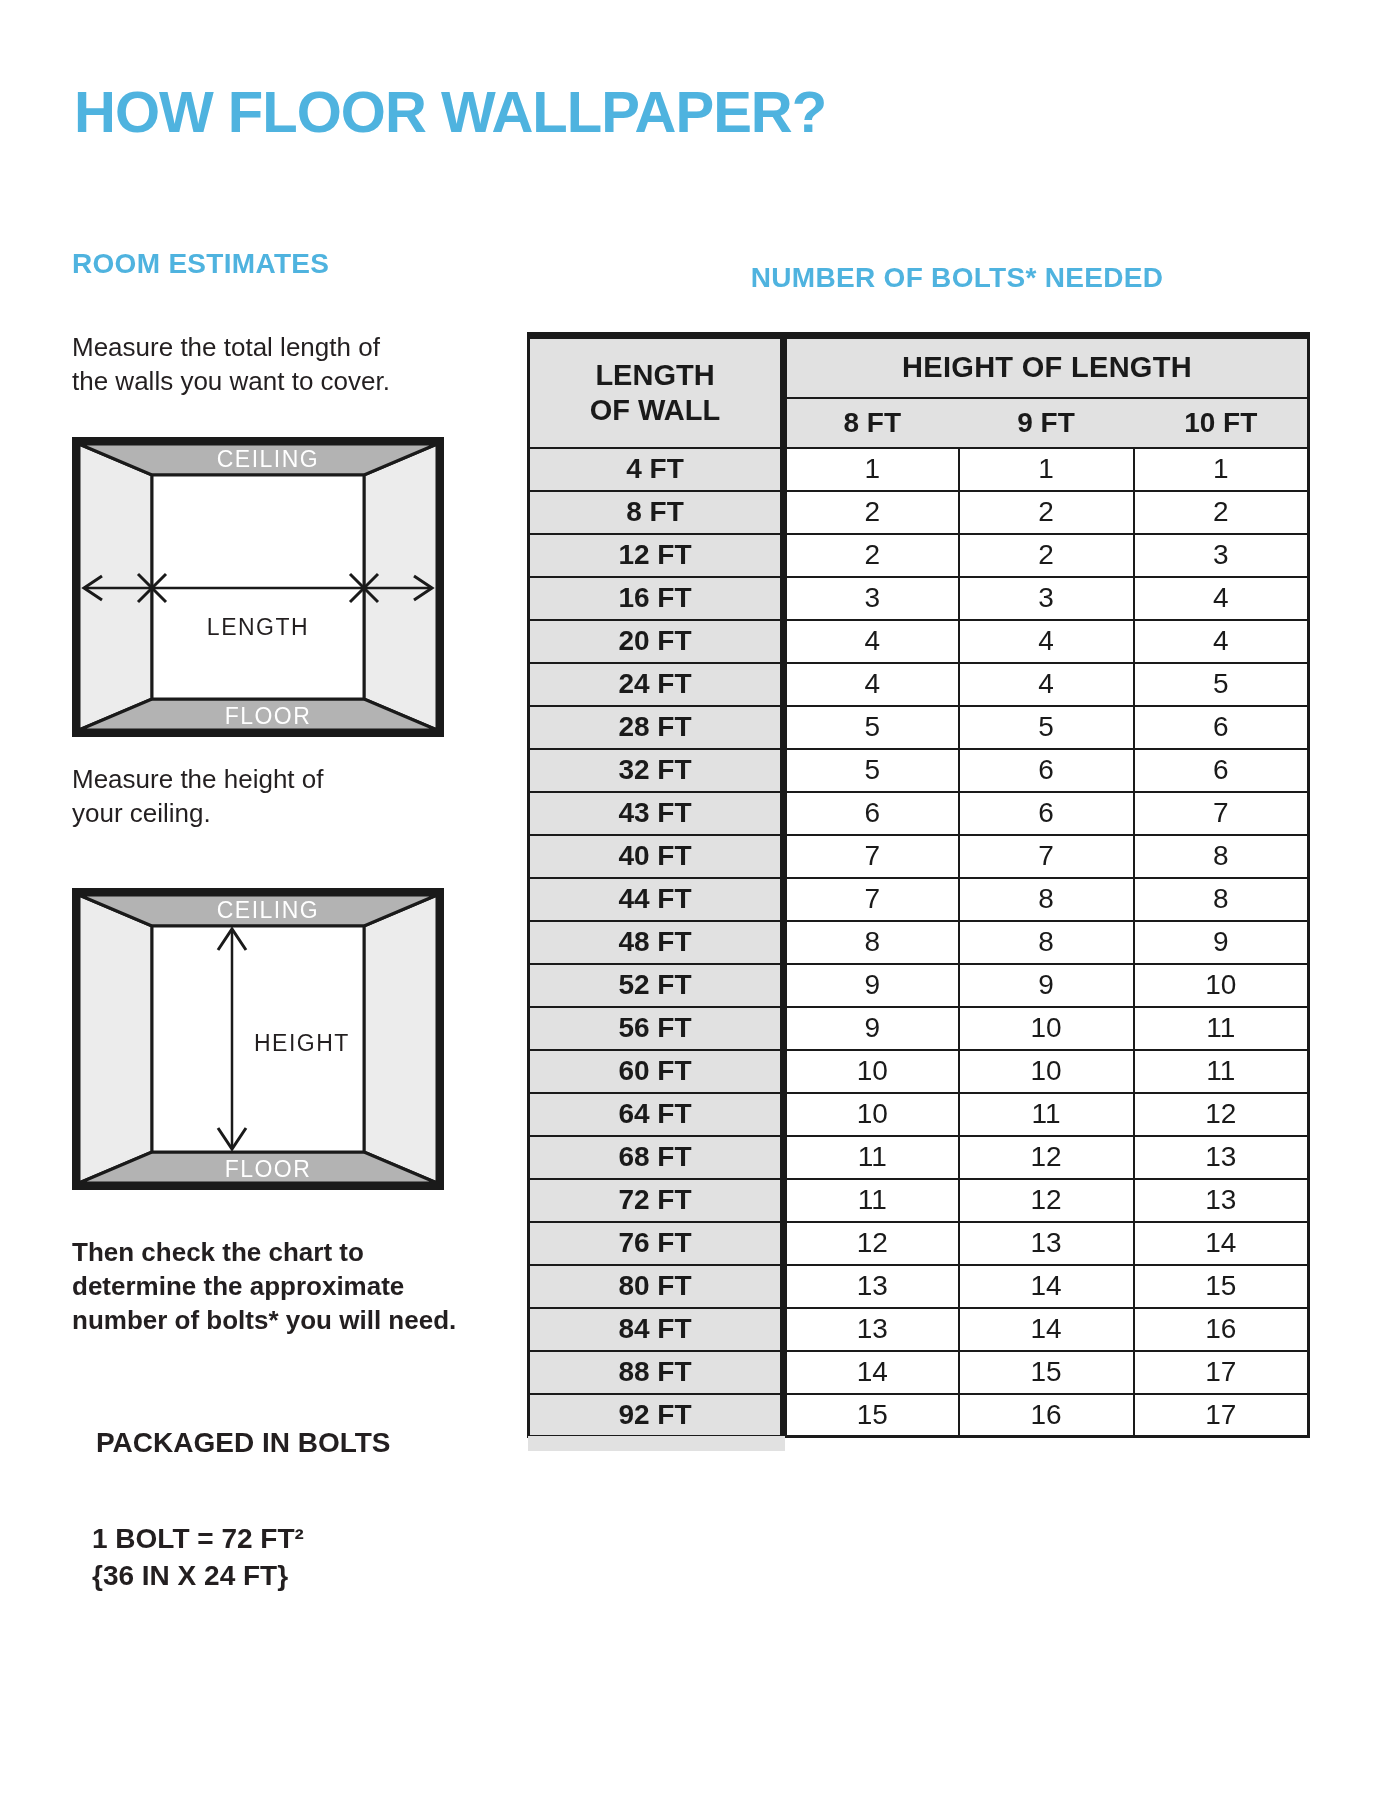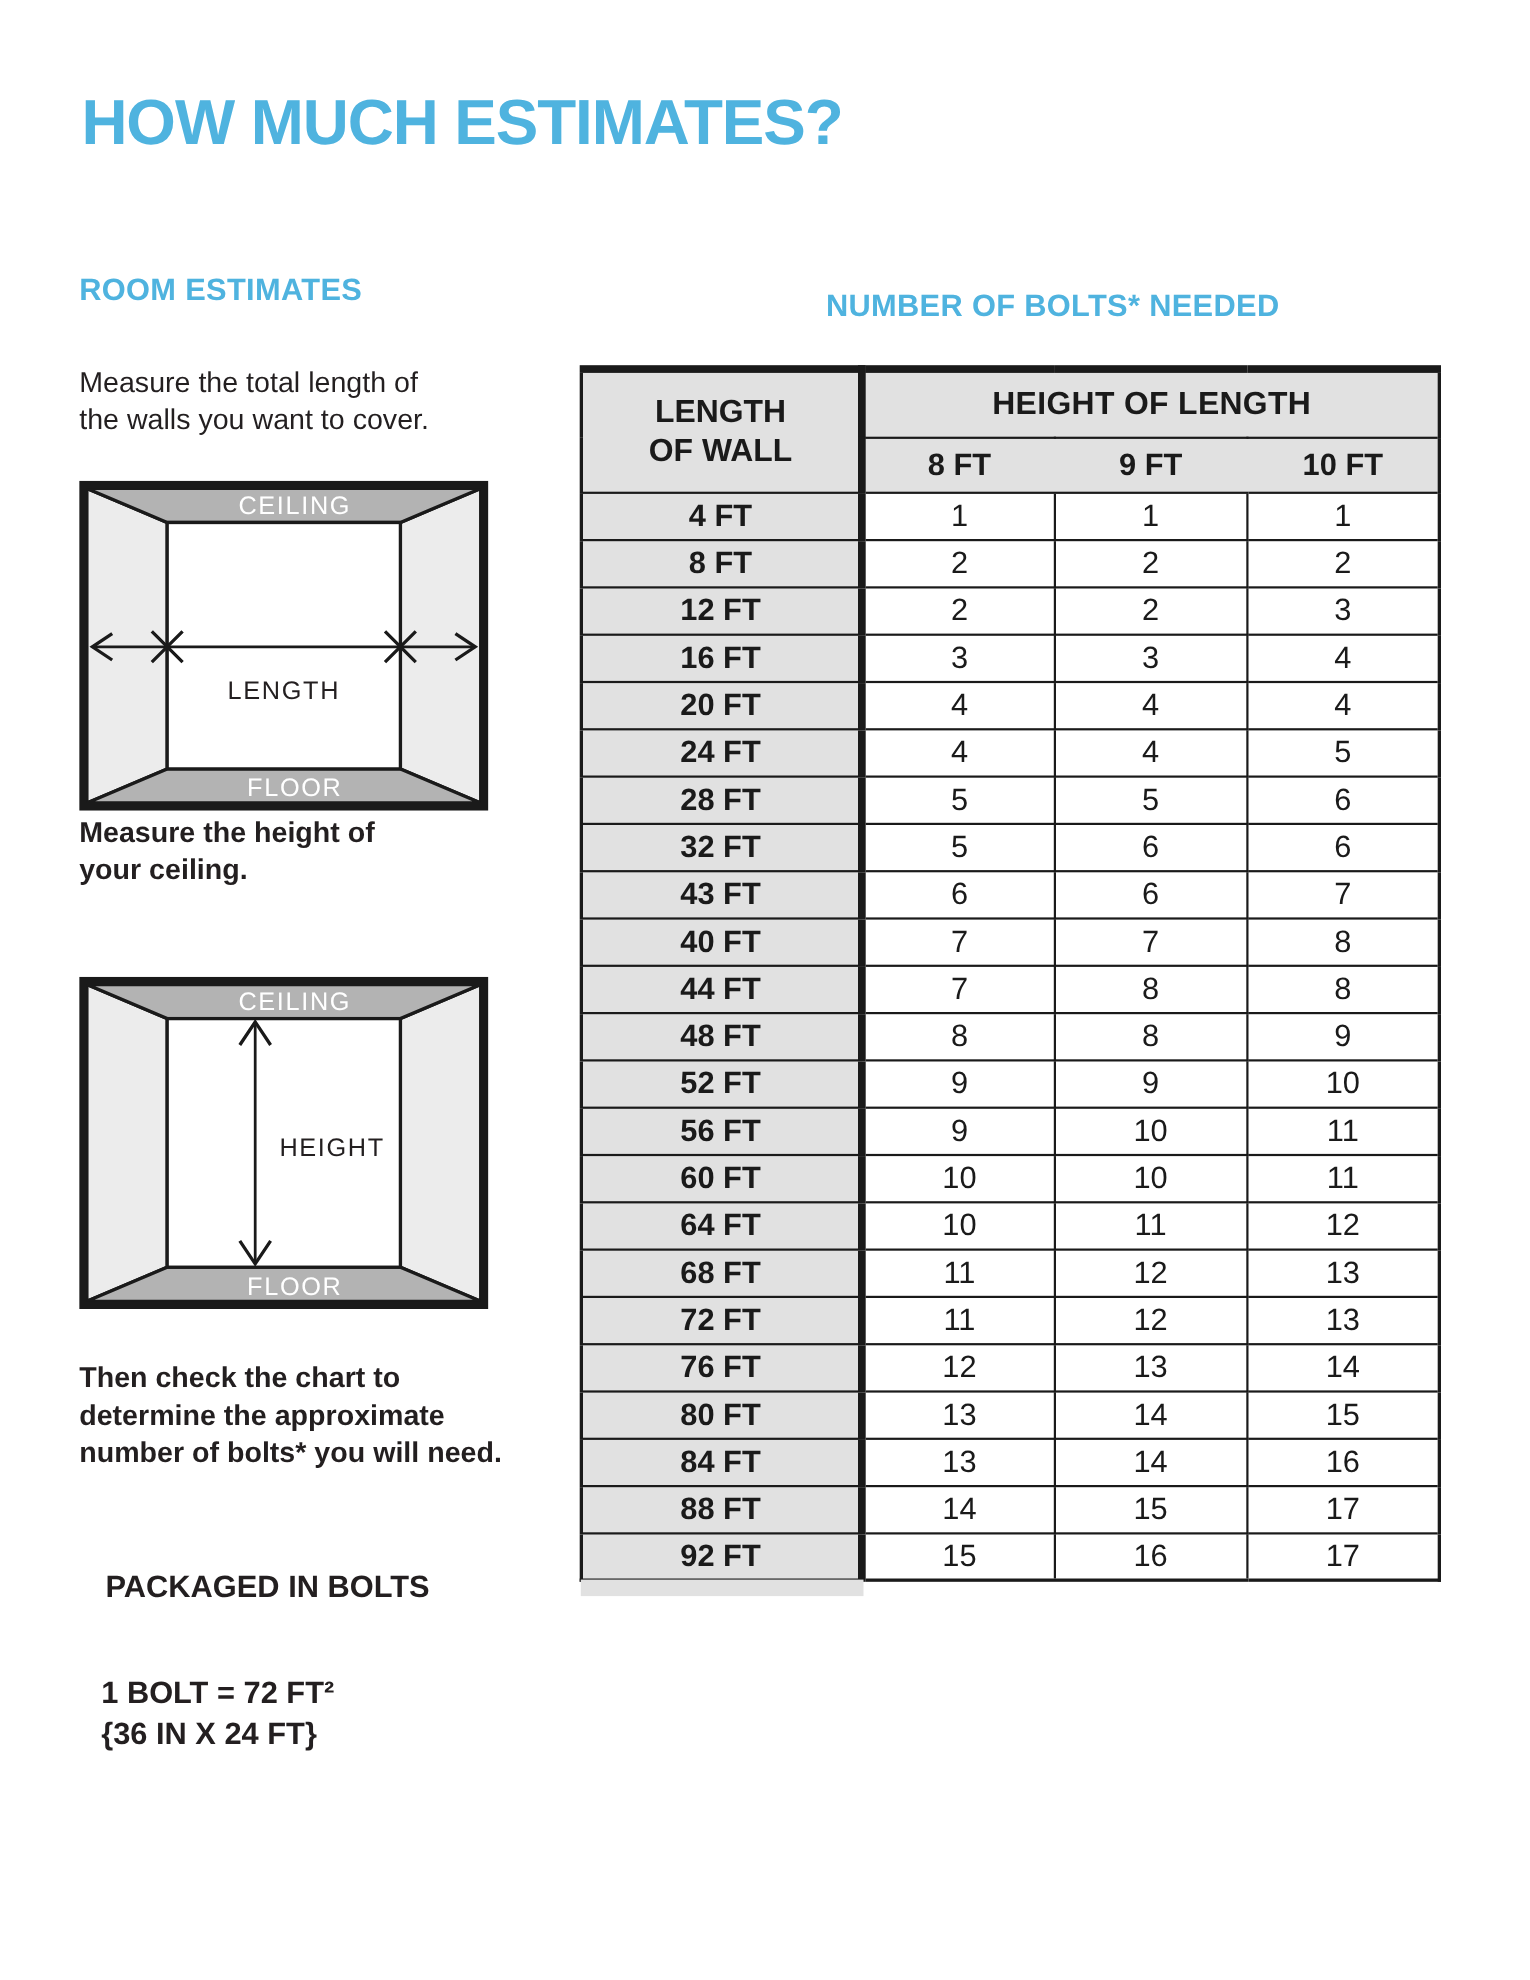--- a/index.html
+++ b/index.html
@@ -93,7 +93,7 @@
 </head>
 <body>
 
-<h1 class="page-title">HOW MUCH ESTIMATES?</h1>
+<h1 class="page-title">HOW FLOOR WALLPAPER?</h1>
 
 <h2 class="section-heading" id="room-estimates-heading">ROOM ESTIMATES</h2>
 

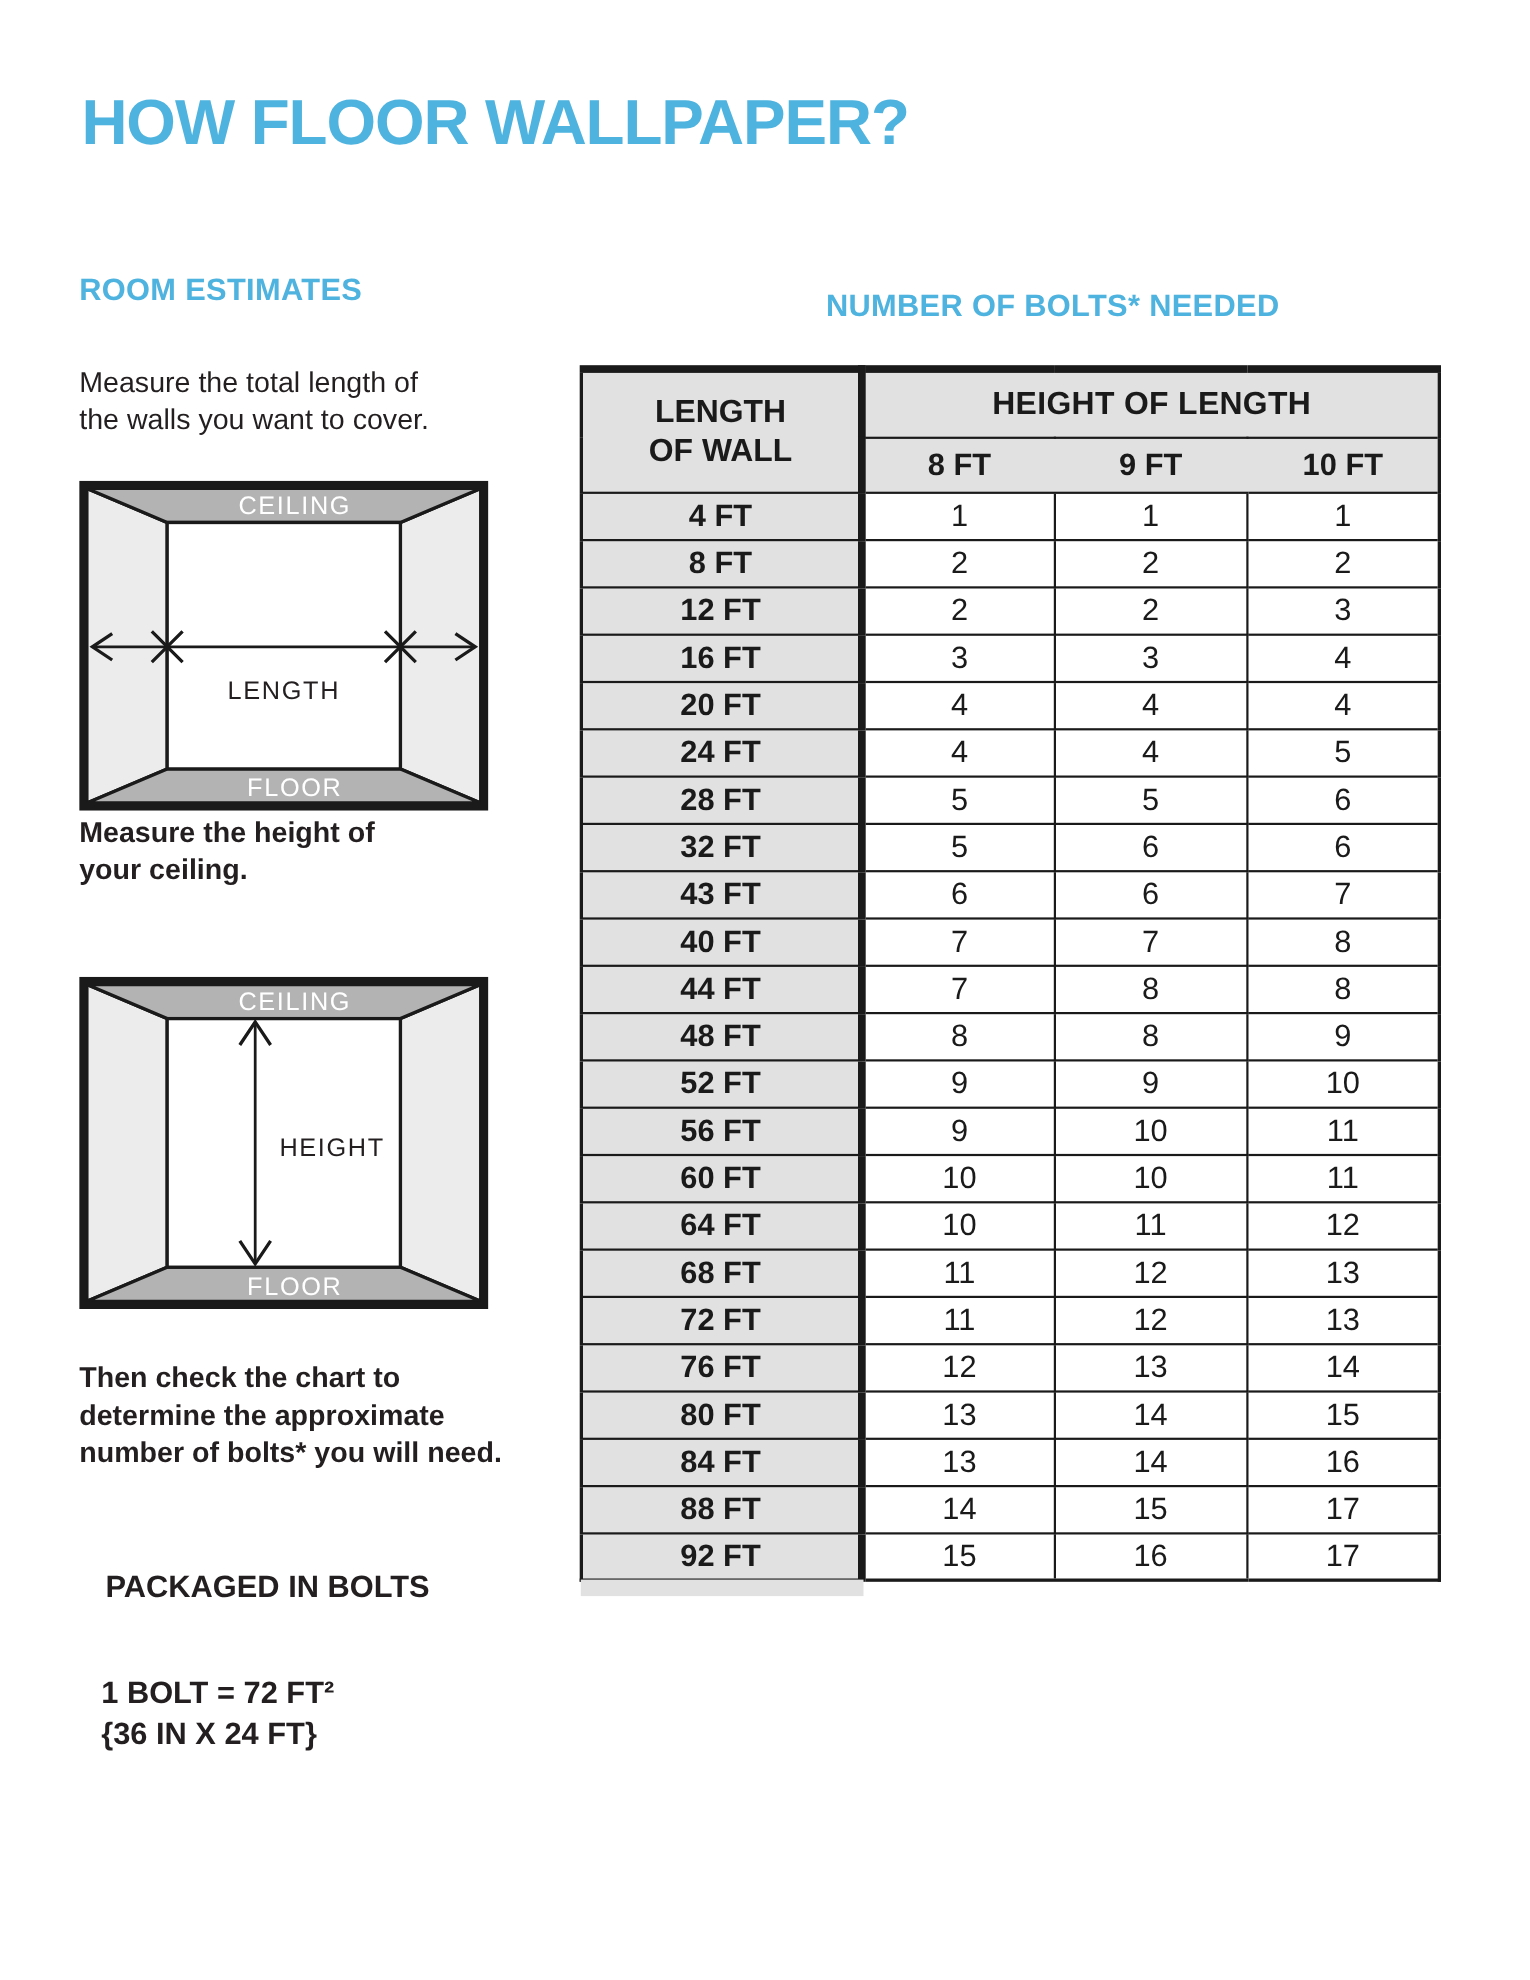--- a/index.html
+++ b/index.html
@@ -33,7 +33,7 @@
     color:var(--ink);white-space:pre-line;
   }
   #para-length{top:330px;}
-  #para-height{top:739px;font-weight:bold;}
+  #para-height{top:762px;}
   #para-chart{top:1235px;font-weight:bold;}
   .footnote{
     position:absolute;left:72px;top:1424px;

